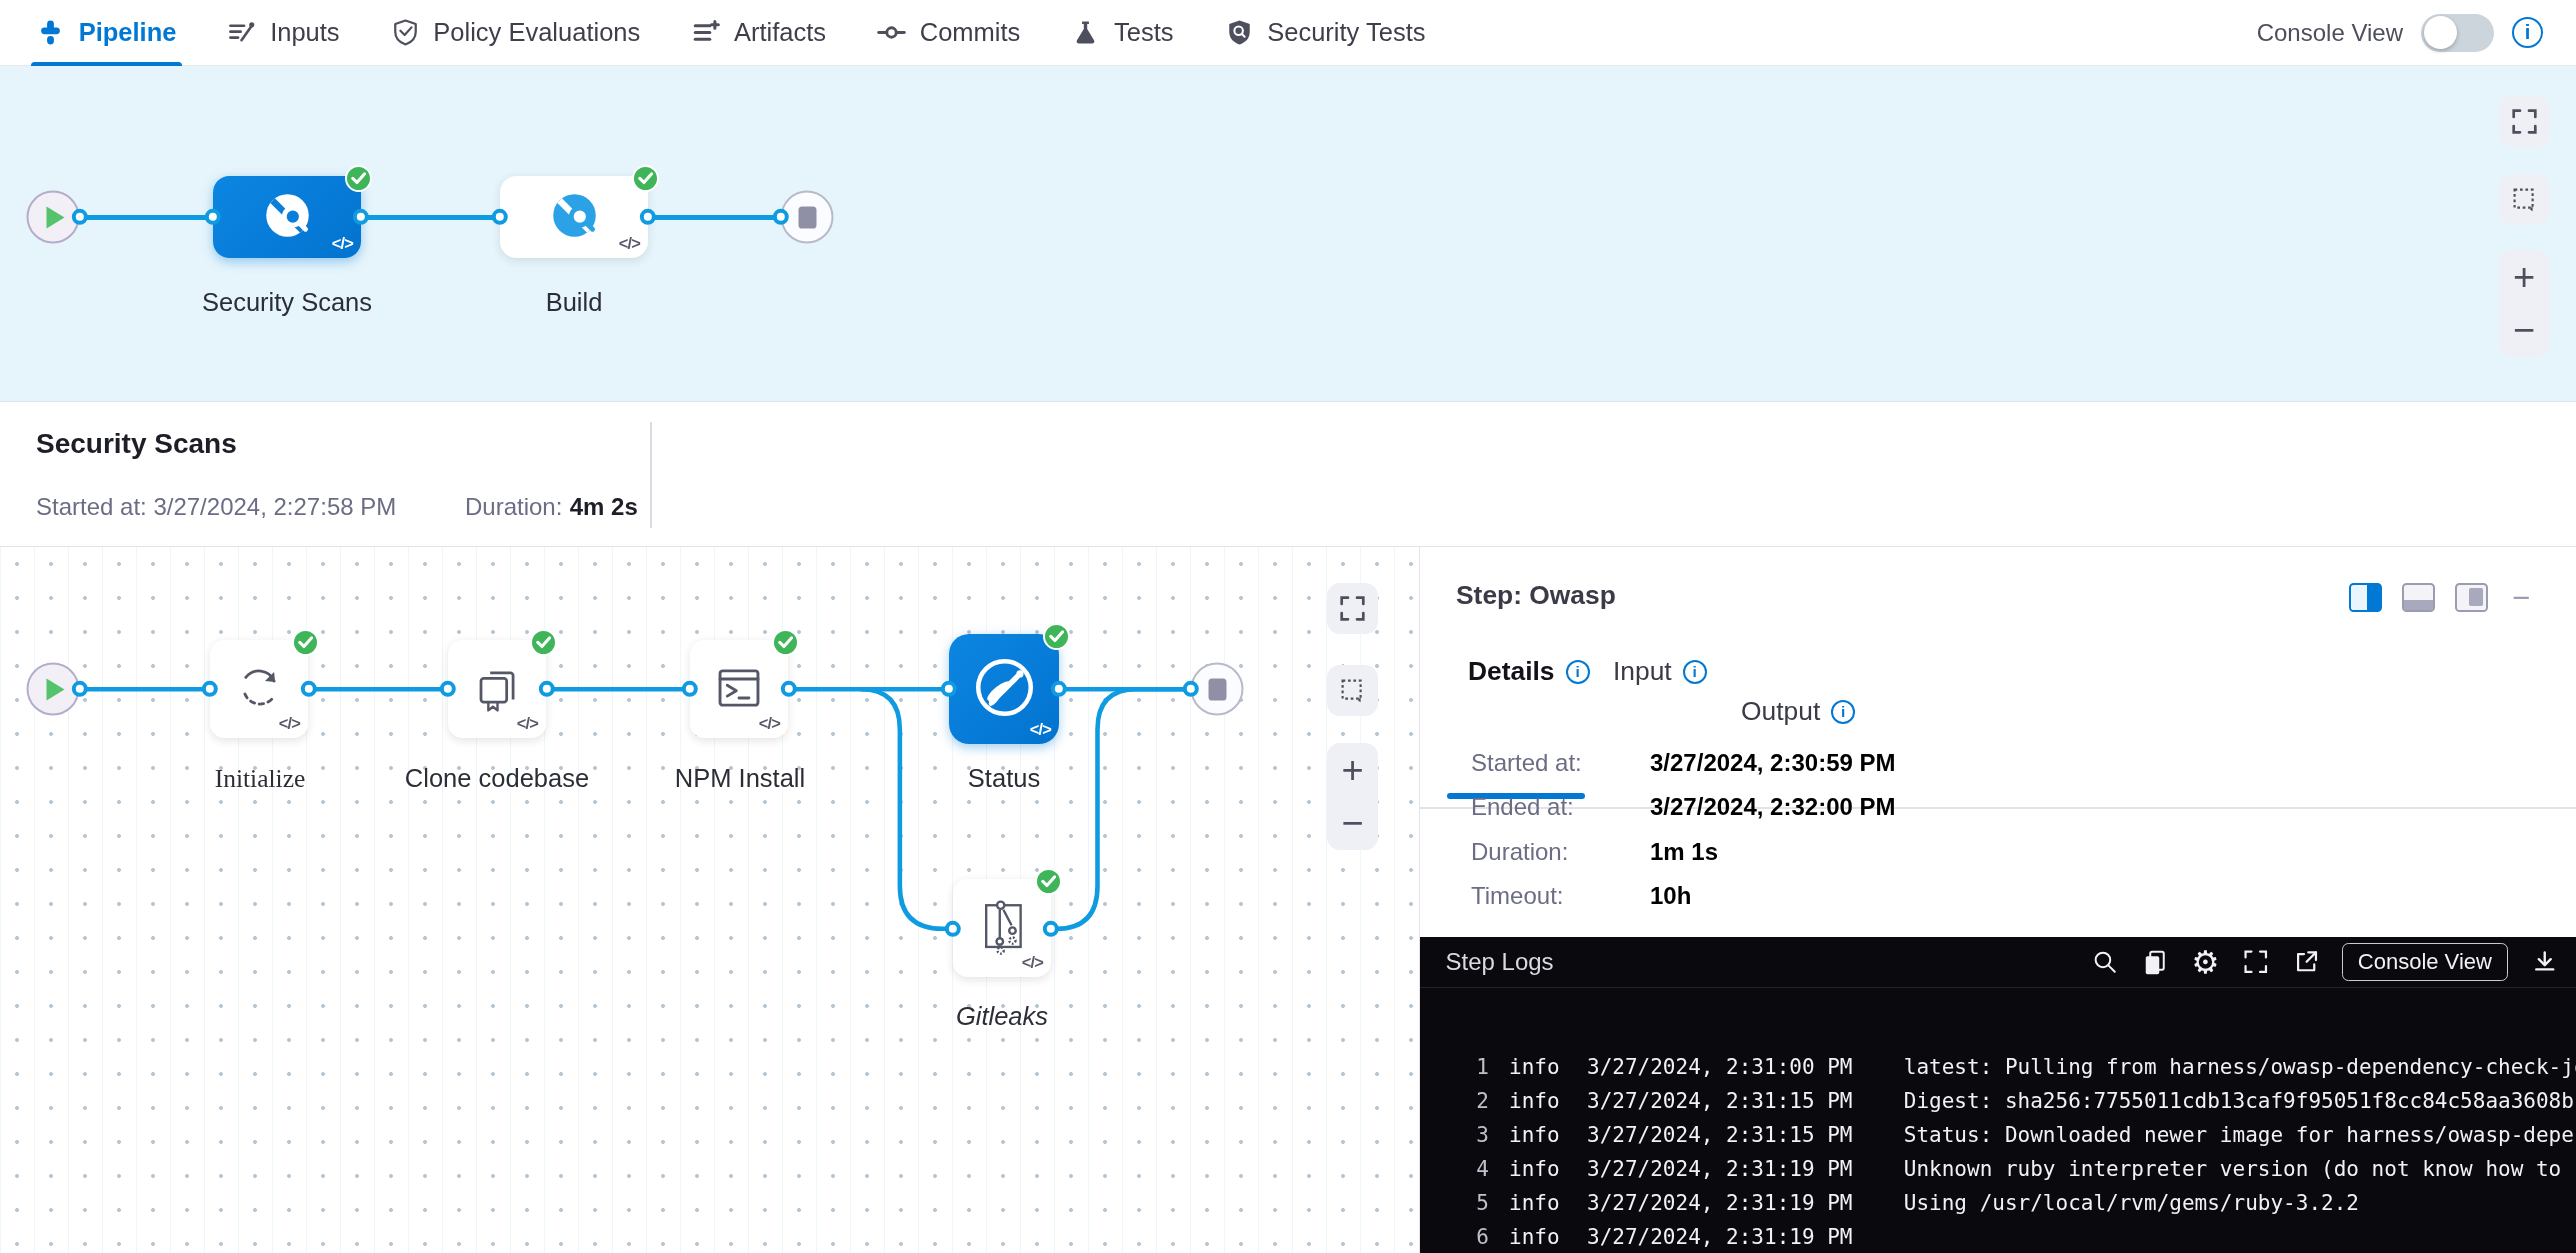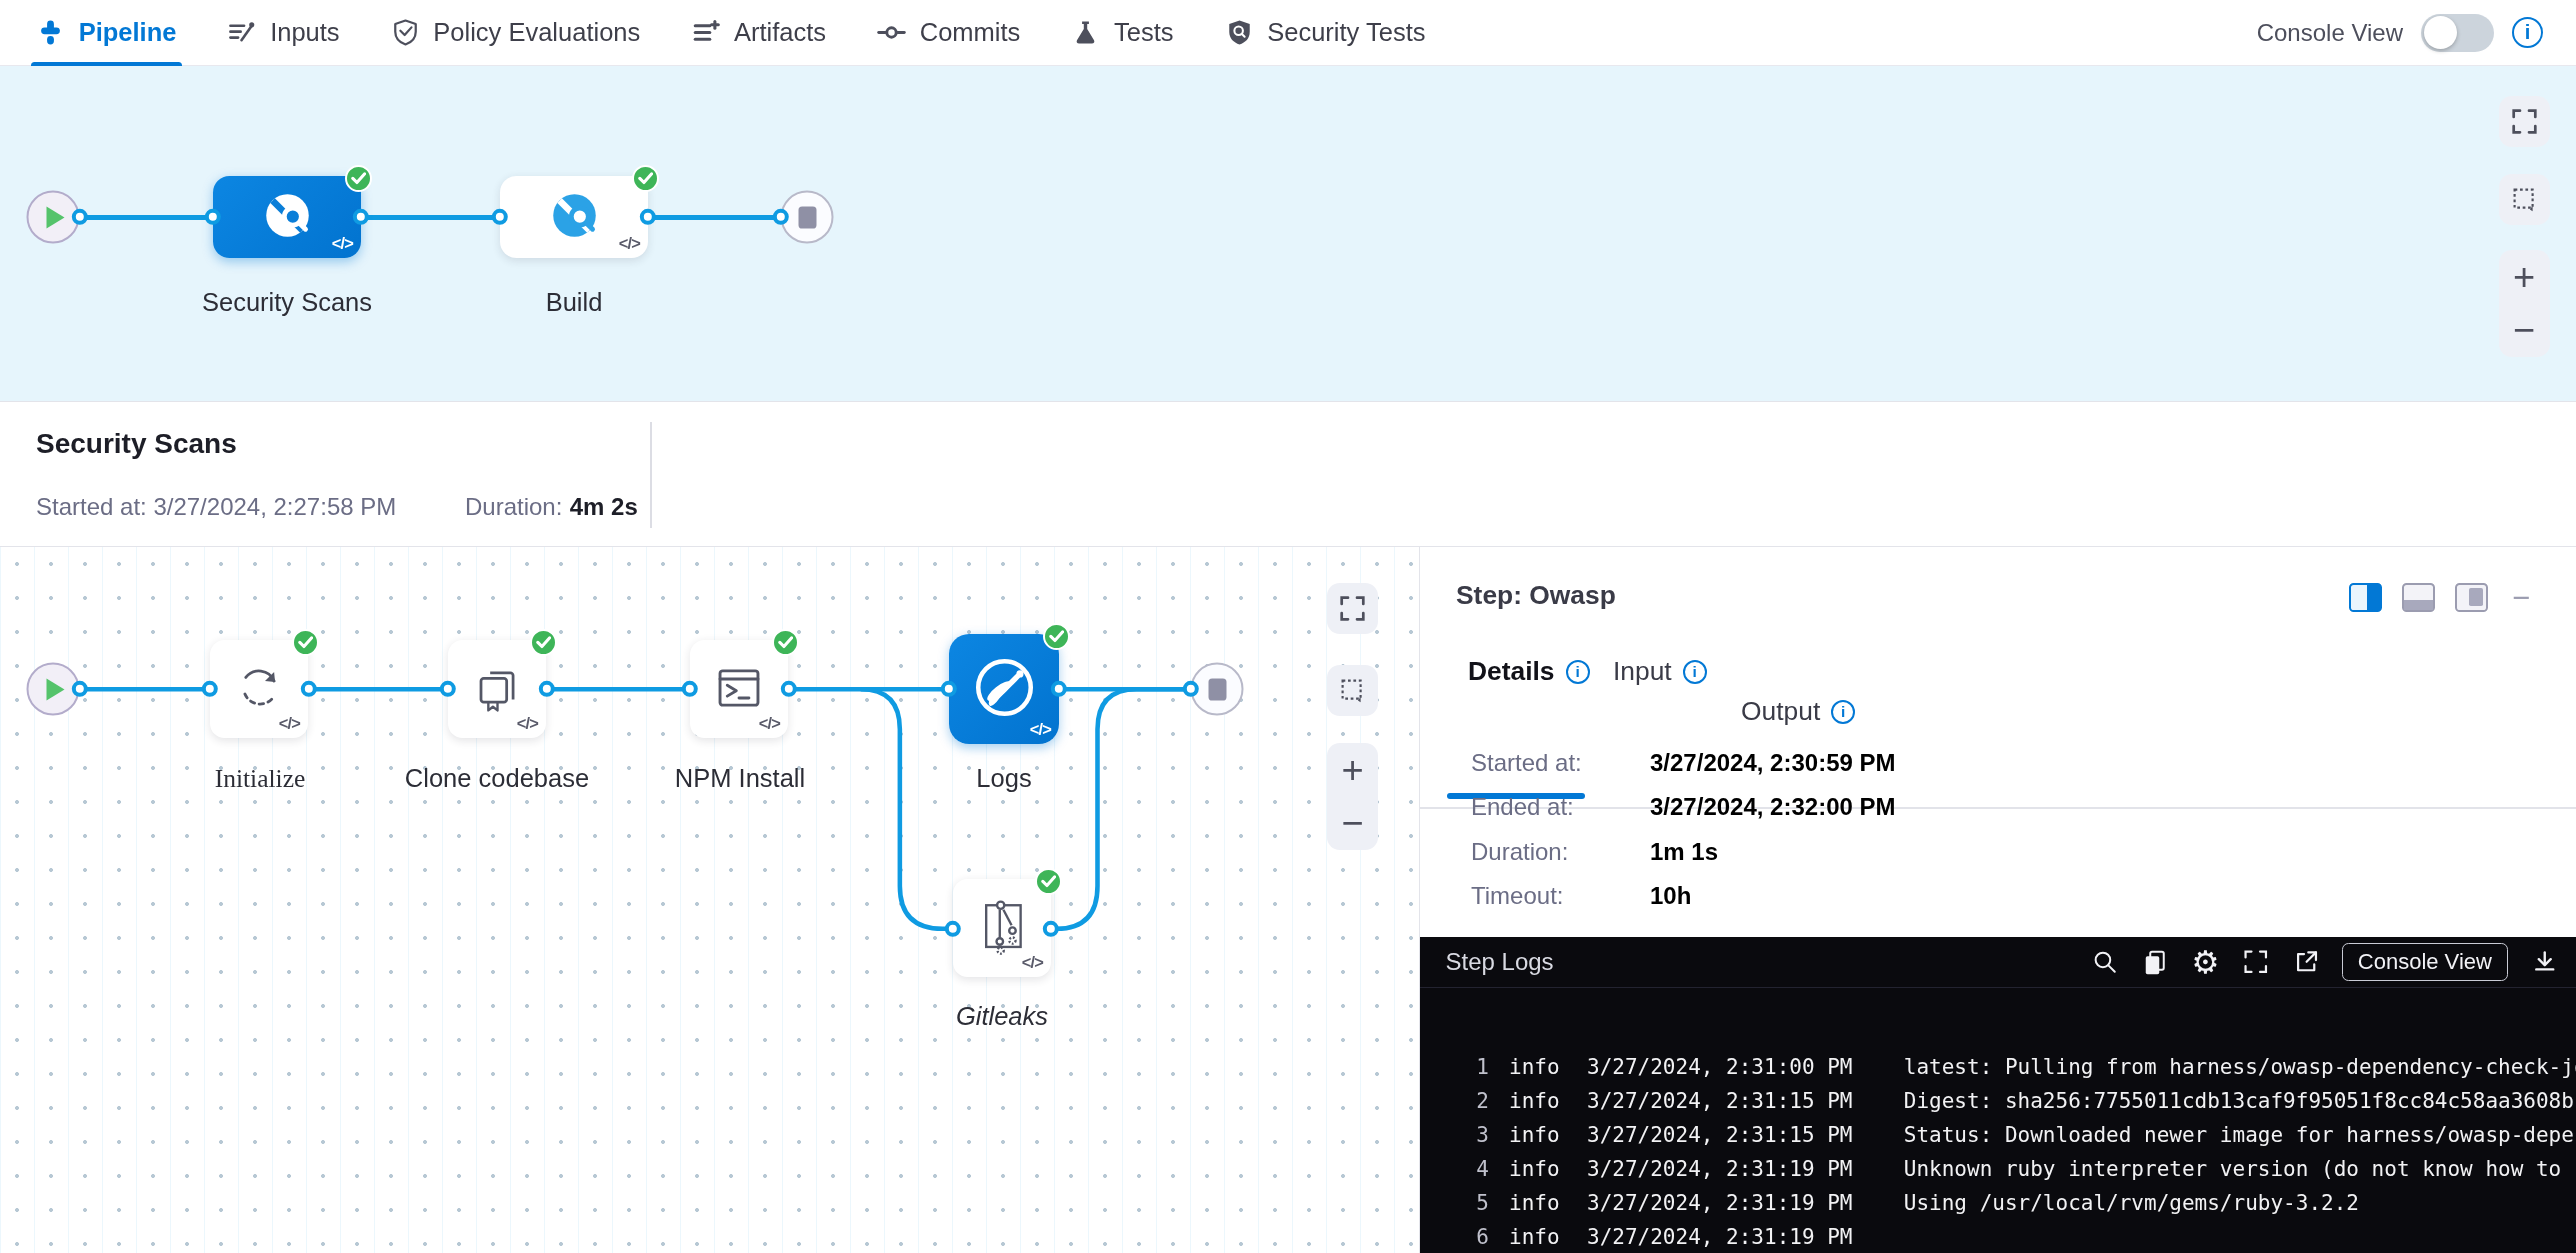--- a/index.html
+++ b/index.html
@@ -410,7 +410,7 @@
       <div class="node-label" style="left:260px; top:217px;font-family:Liberation Serif, serif;">Initialize</div>
       <div class="node-label" style="left:497px; top:217px;">Clone codebase</div>
       <div class="node-label" style="left:740px; top:217px;">NPM Install</div>
-      <div class="node-label" style="left:1004px; top:217px;">Logs</div>
+      <div class="node-label" style="left:1004px; top:217px;">Status</div>
       <div class="node-label" style="left:1002px; top:455px;font-style:italic;">Gitleaks</div>
 
       <div class="gctrl" style="left:1327px; top:36px;">

